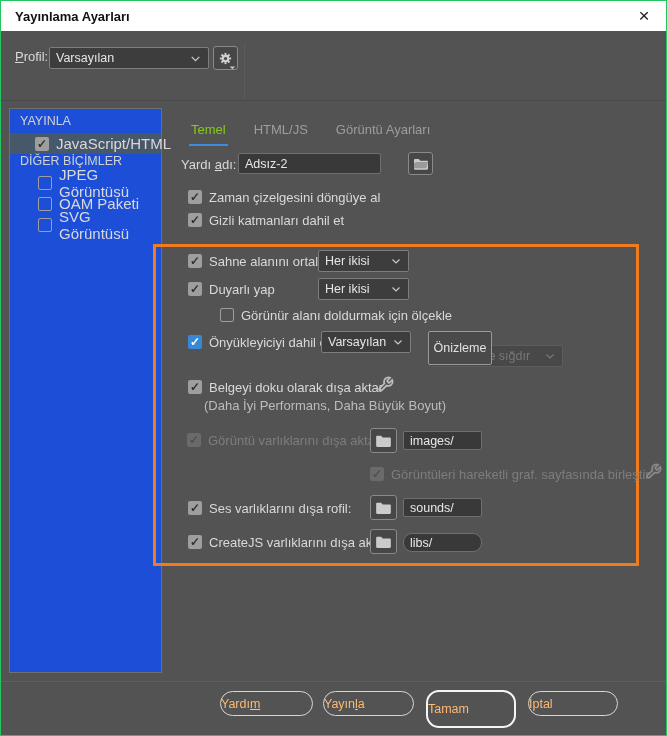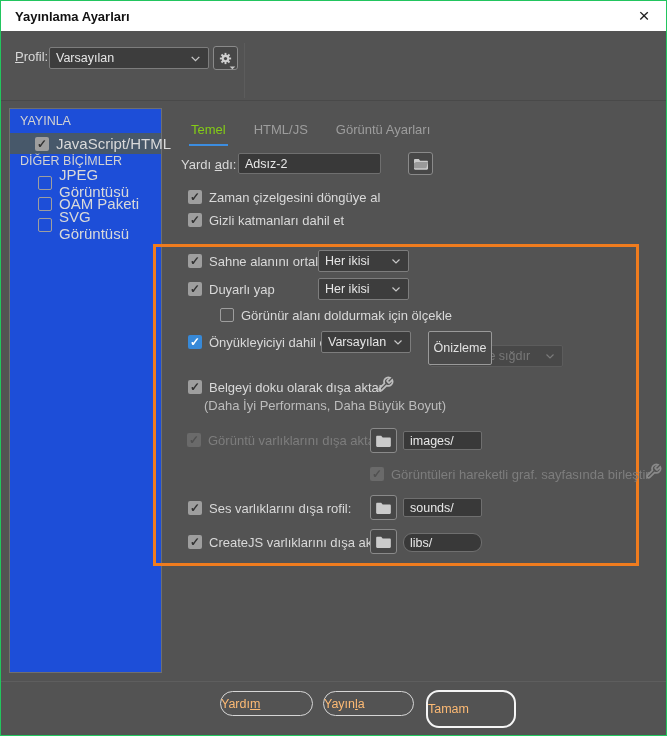--- a/index.html
+++ b/index.html
@@ -289,6 +289,7 @@
       <span>a</span>
     </button>
   <button class="pill default" style="left:425px;top:689px;width:90px;">Tamam</button>
+  <button class="pill" style="left:527px;top:690px;width:90px;">İptal</button>
 
 </div>
 

